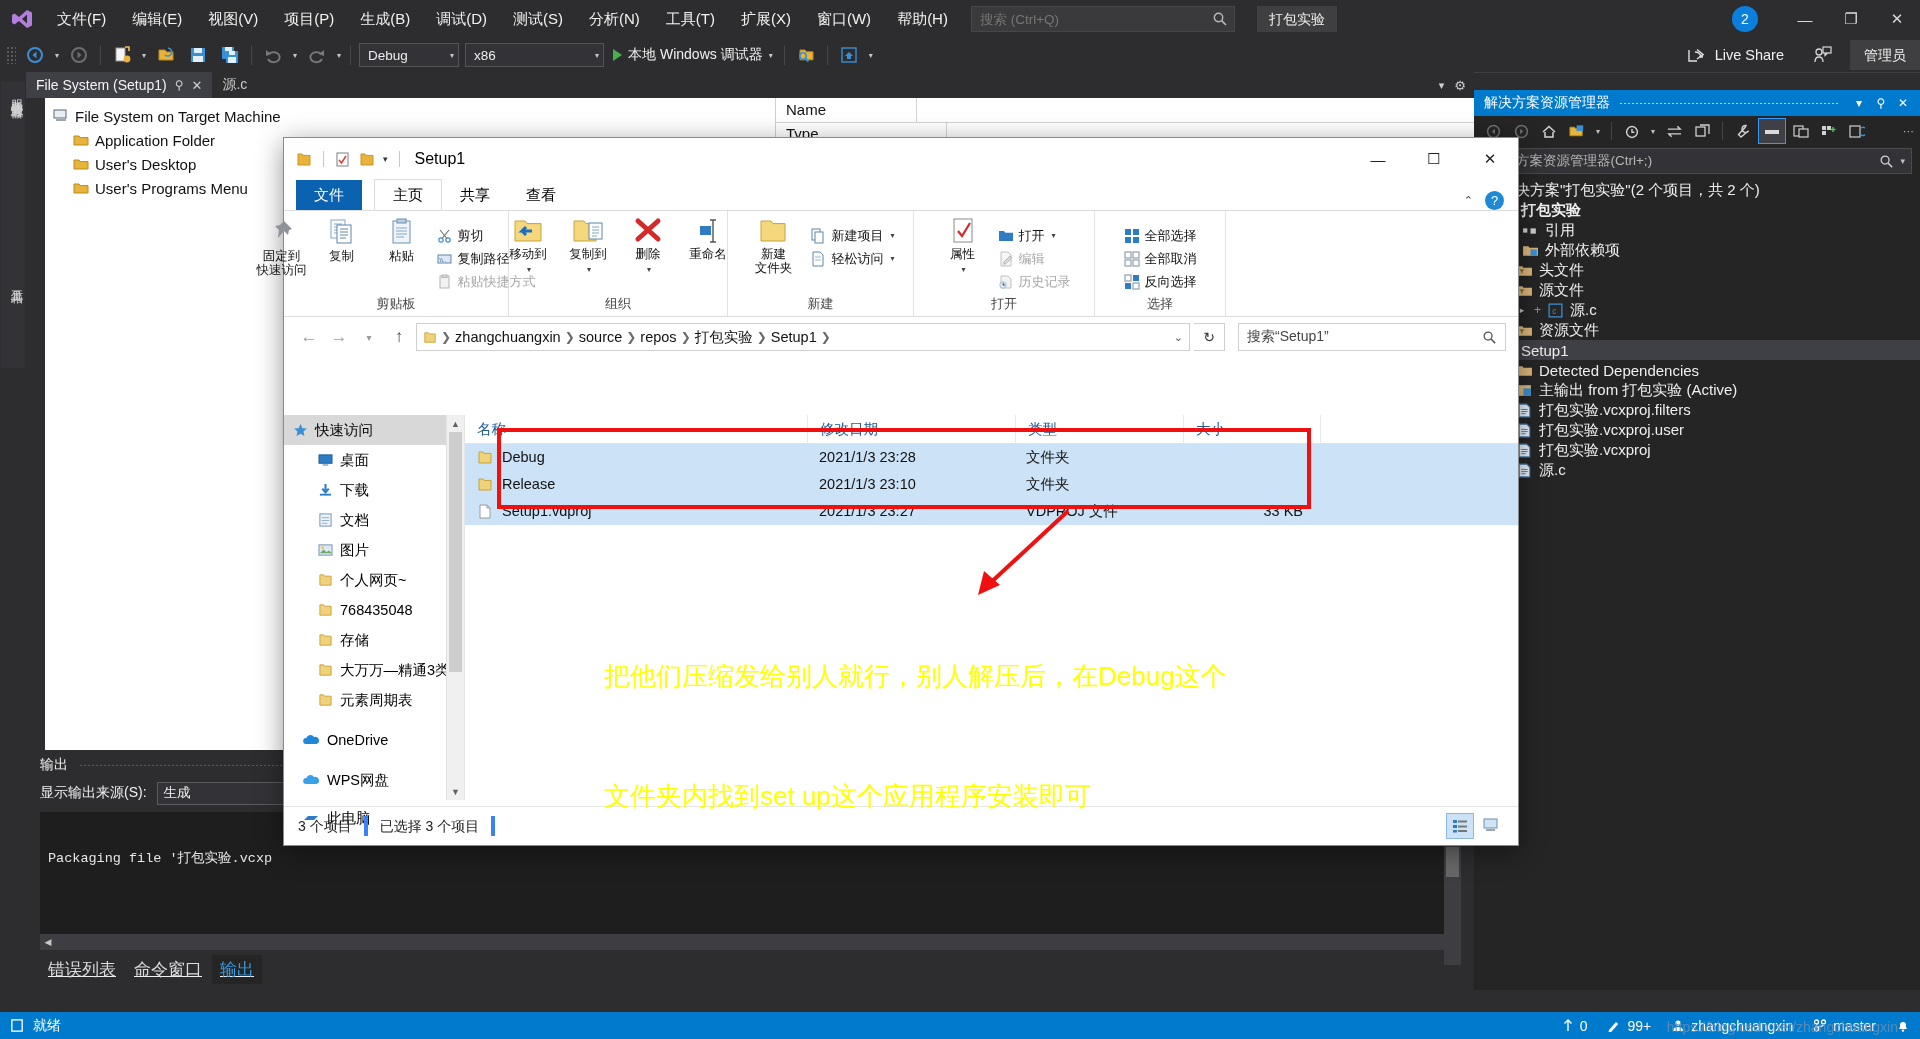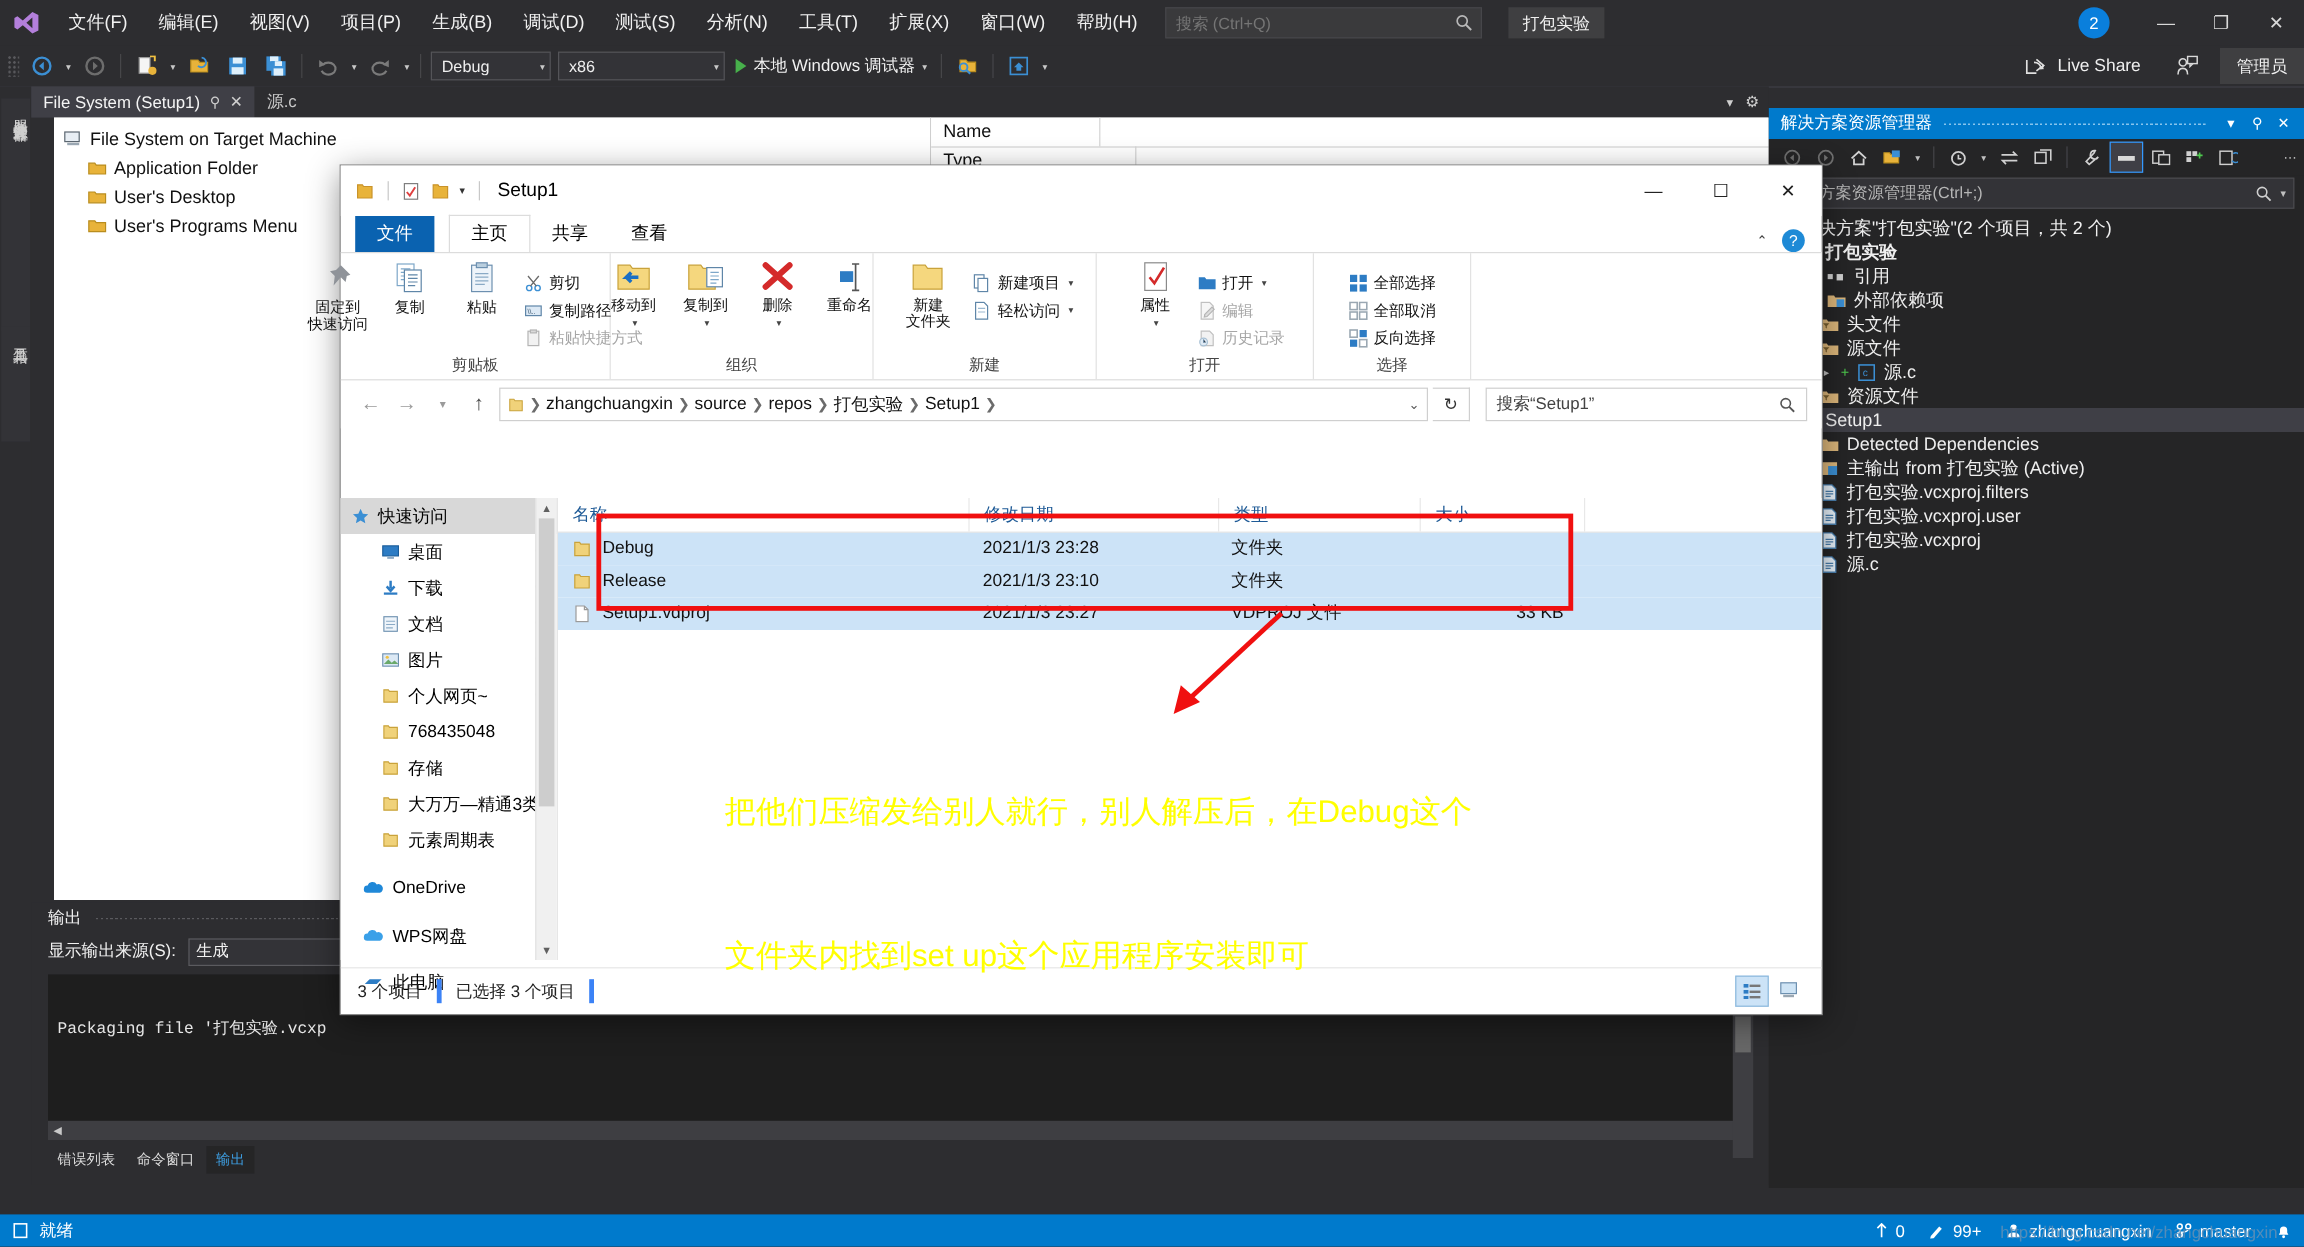--- a/index.html
+++ b/index.html
@@ -77,7 +77,7 @@
             padding:4px 8px;overflow:hidden;white-space:pre;line-height:17px;}
   .out-hscroll{position:absolute;left:14px;right:14px;top:182px;height:16px;background:#3e3e42;}
   .out-hscroll .arrow{width:16px;height:16px;color:#c8c8c8;font-size:9px;display:flex;align-items:center;justify-content:center;}
-  .out-tabs{position:absolute;left:14px;top:203px;display:flex;gap:2px;font-size:12px;}
+  .out-tabs{position:absolute;left:14px;top:203px;display:flex;gap:2px;font-size:17px;text-decoration:underline;}
   .out-tabs .ot{padding:3px 8px;color:#dcdcdc;}
   .out-tabs .ot.active{background:#252526;color:#3d9bdd;}
 

